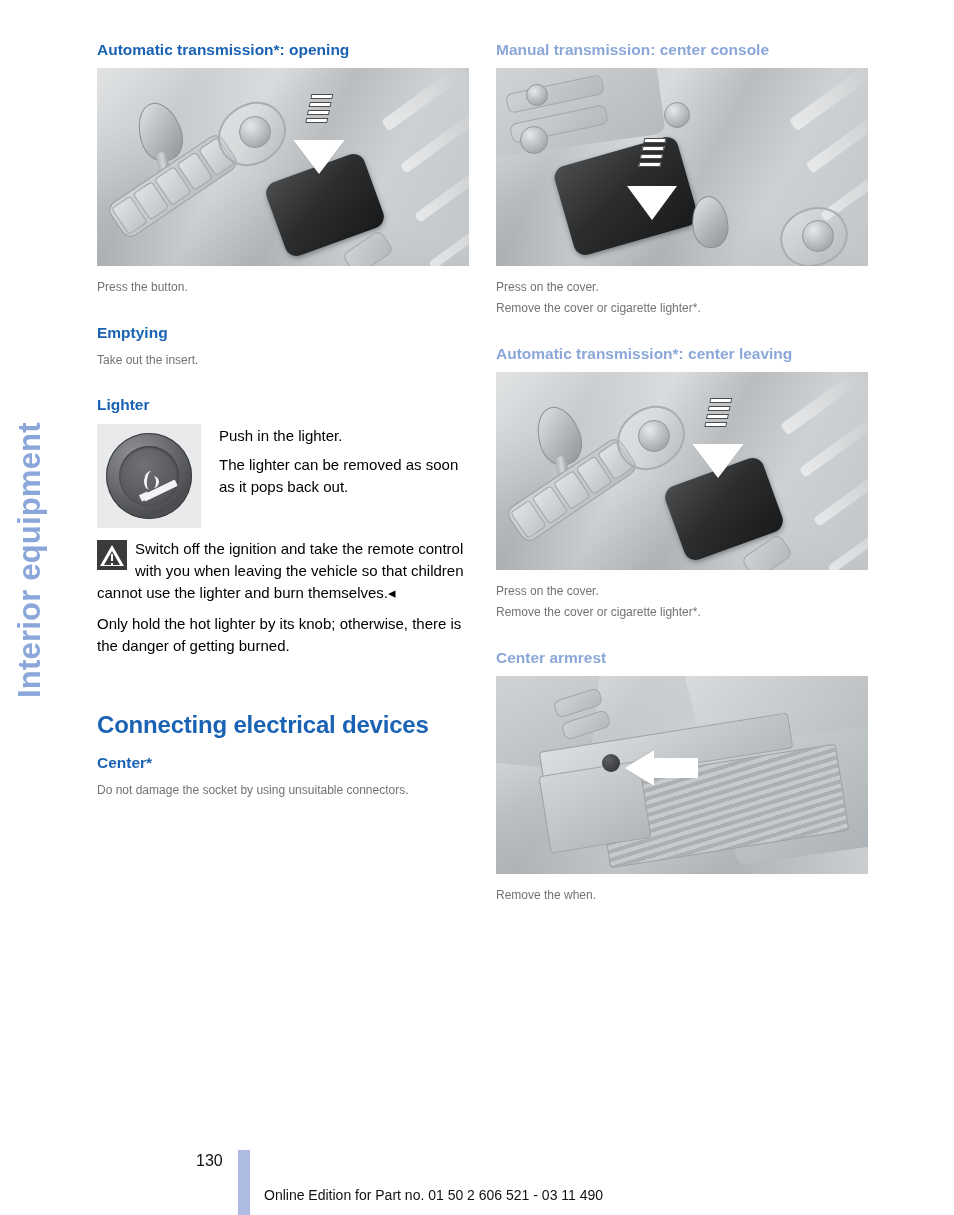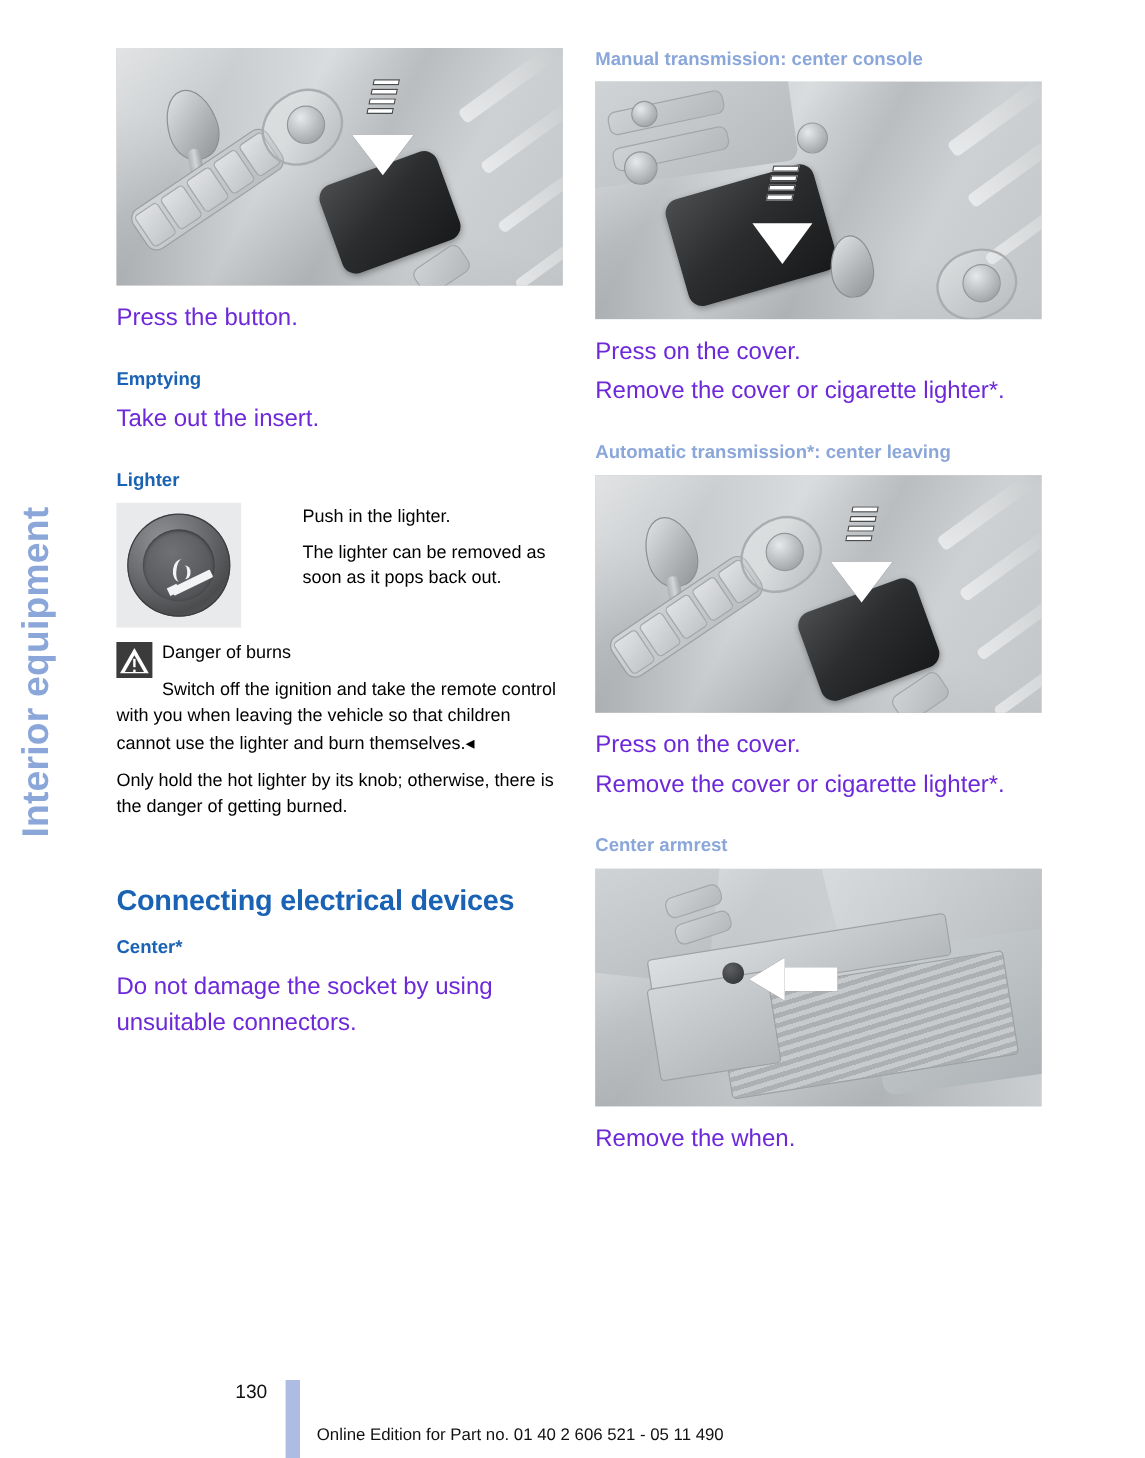--- a/index.html
+++ b/index.html
@@ -351,6 +351,7 @@
 
 <div class="column" id="left-column">
 
+  <h2 class="section-title">Automatic transmission*: opening</h2>
 
   <div class="figure">
     <div class="console-bg"></div>

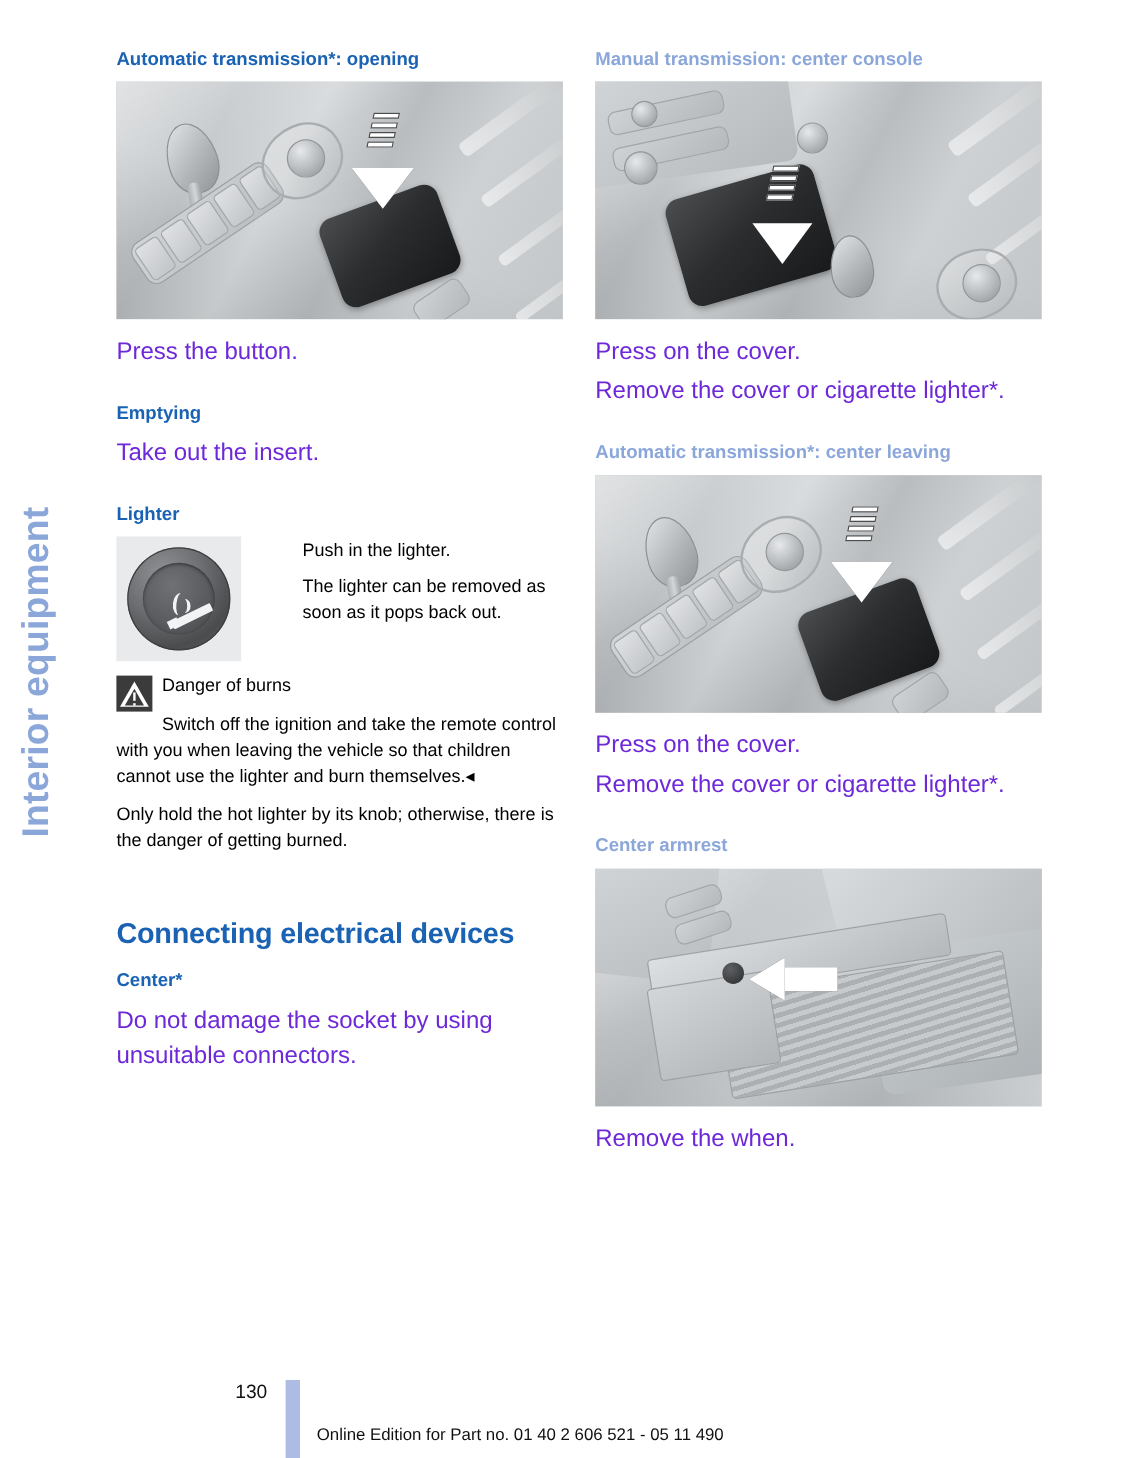--- a/index.html
+++ b/index.html
@@ -67,10 +67,10 @@
   }
 
   p.body-text {
-    font-size: 20px;
+    font-size: 12px;
     line-height: 1.48;
     margin: 0 0 9px 0;
-    color: #6d28d9;
+    color: #737373;
   }
   p.body-text.tight { margin-bottom: 3px; }
 

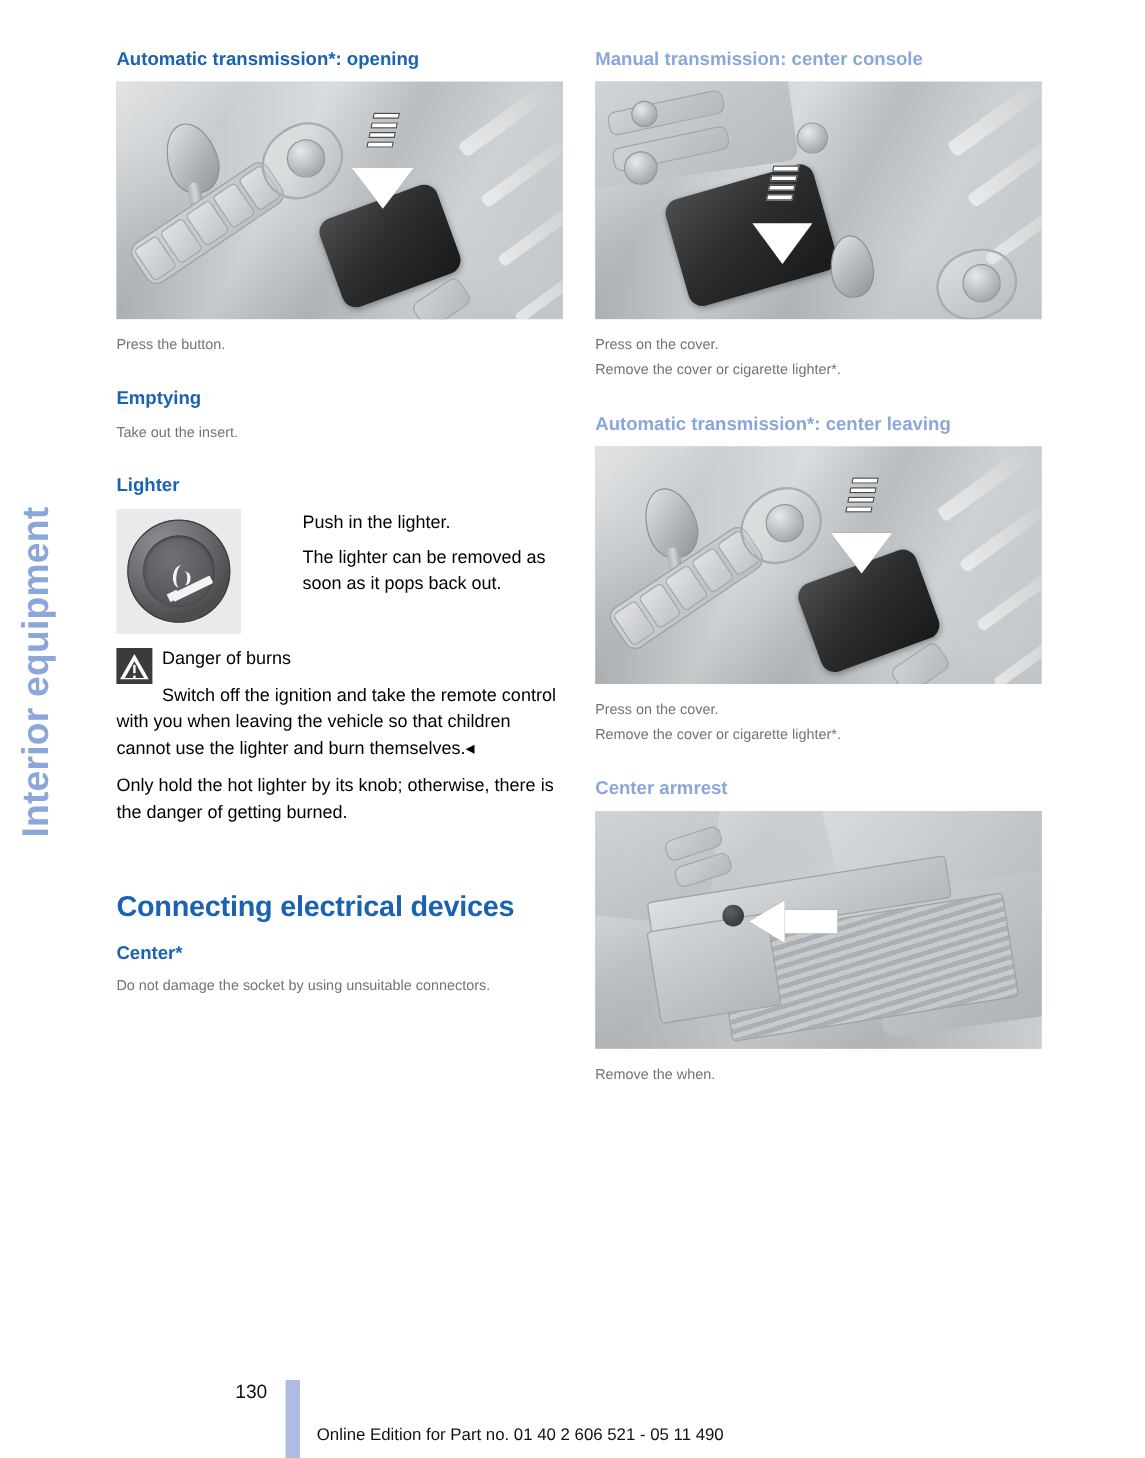--- a/index.html
+++ b/index.html
@@ -265,7 +265,7 @@
   }
 
   .lighter-row { display: flex; align-items: flex-start; gap: 18px; }
-  .lighter-row .lighter-copy { padding-top: 1px; margin-left: 33px; }
+  .lighter-row .lighter-copy { padding-top: 1px; }
   .lighter-row .lighter-copy p { margin: 0 0 8px 0; font-size: 15px; line-height: 1.44; }
 
   

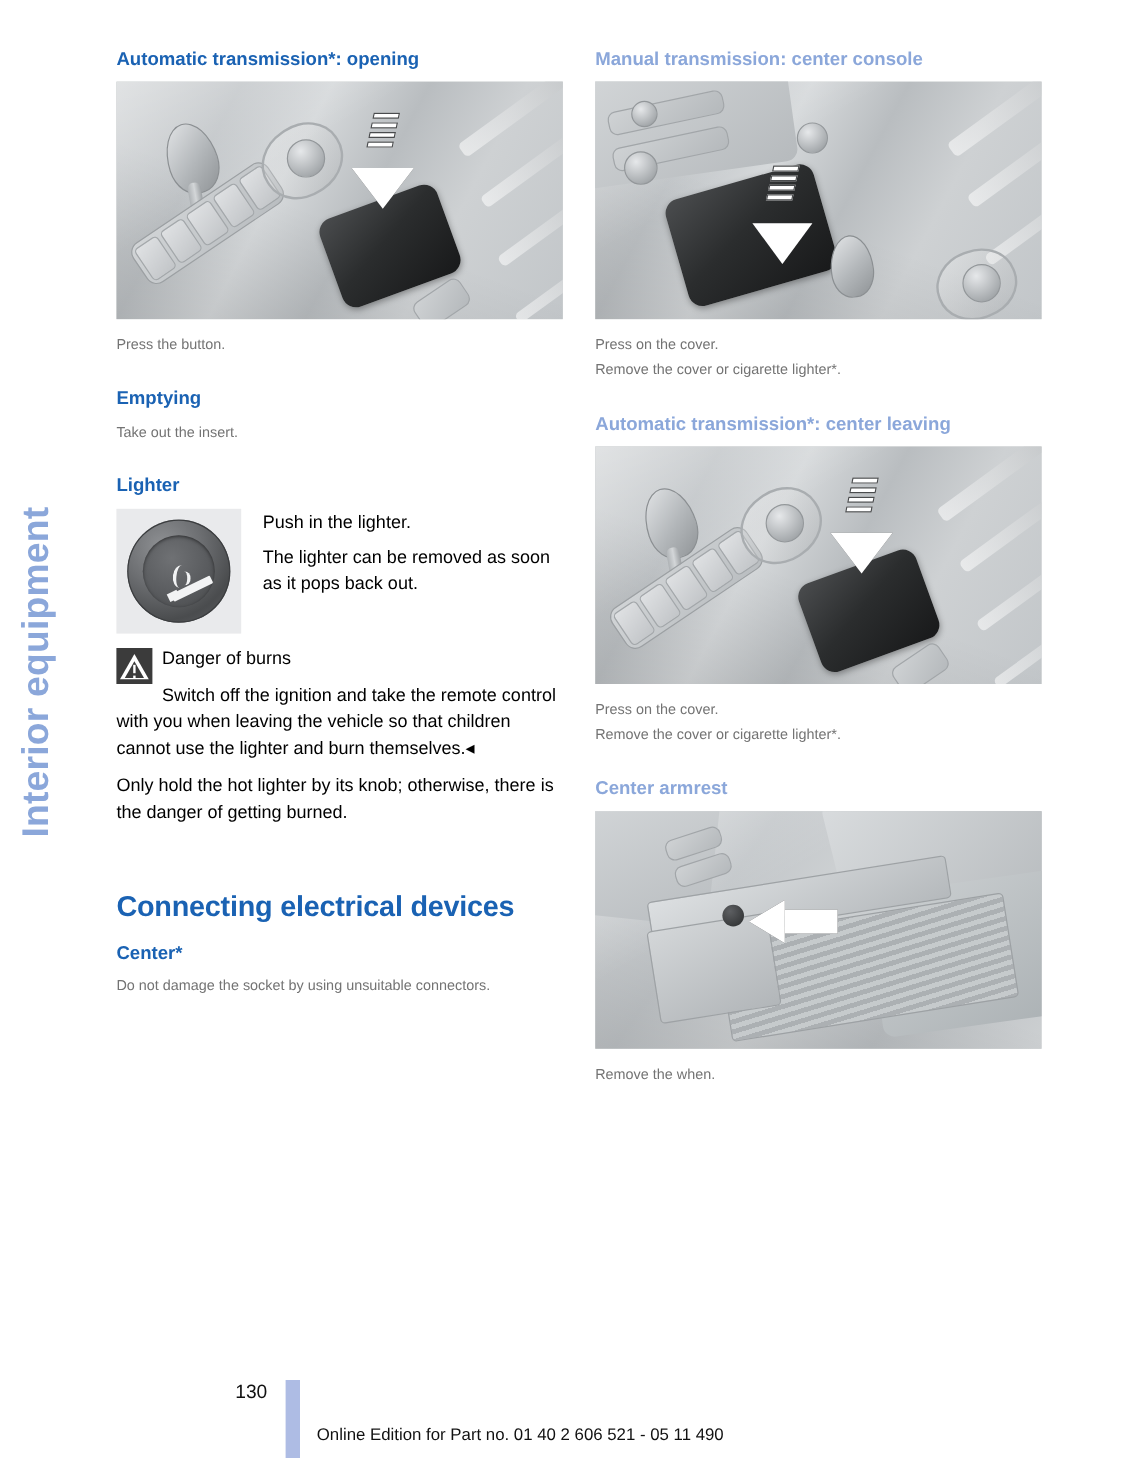--- a/index.html
+++ b/index.html
@@ -420,7 +420,6 @@
         <div class="bang"></div>
         <div class="dot"></div>
     </div>
-    <p class="warning-text warn-title">Danger of burns</p>
     <p class="warning-text">Switch off the ignition and take the remote control with you when leaving the vehicle so that children cannot use the lighter and burn themselves.◂</p>
     <p class="warning-text">Only hold the hot lighter by its knob; otherwise, there is the danger of getting burned.</p>
   </div>

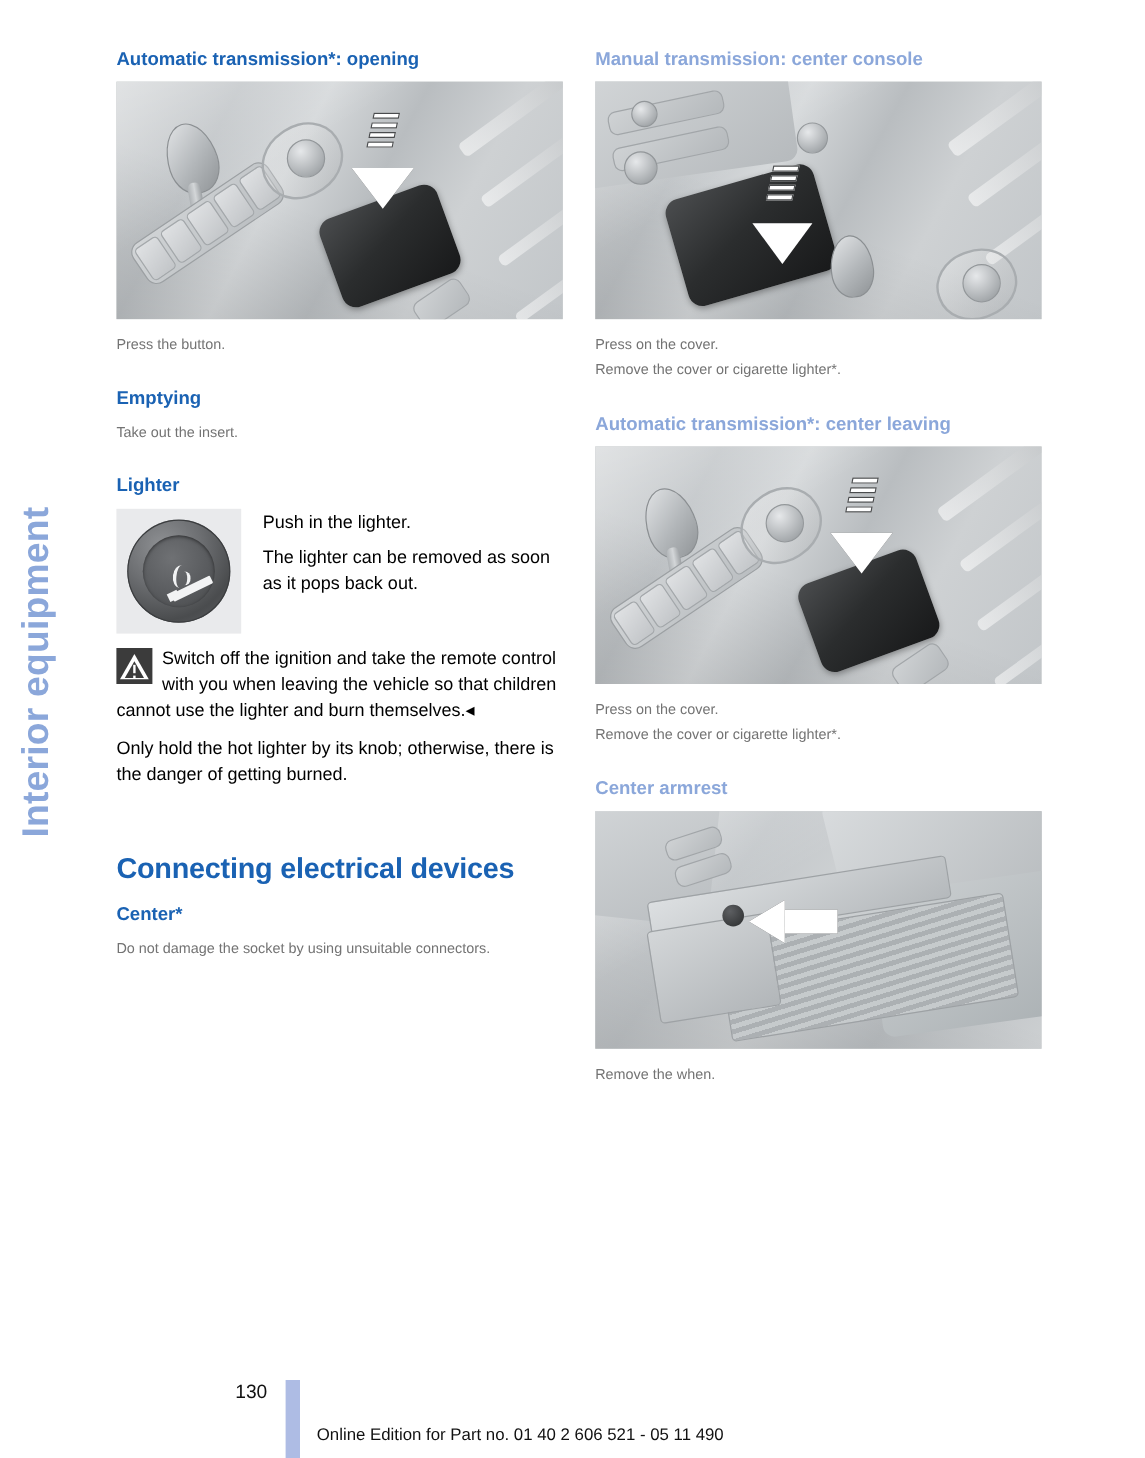--- a/index.html
+++ b/index.html
@@ -536,7 +536,7 @@
 <div id="footer">
   <div id="page-number">130</div>
   <div id="footer-bar"></div>
-  <div id="footer-note">Online Edition for Part no. 01 40 2 606 521 - 05 11 490</div>
+  <div id="footer-note">Online Edition for Part no. 01 50 2 606 521 - 03 11 490</div>
 </div>
 
 </body></html>

